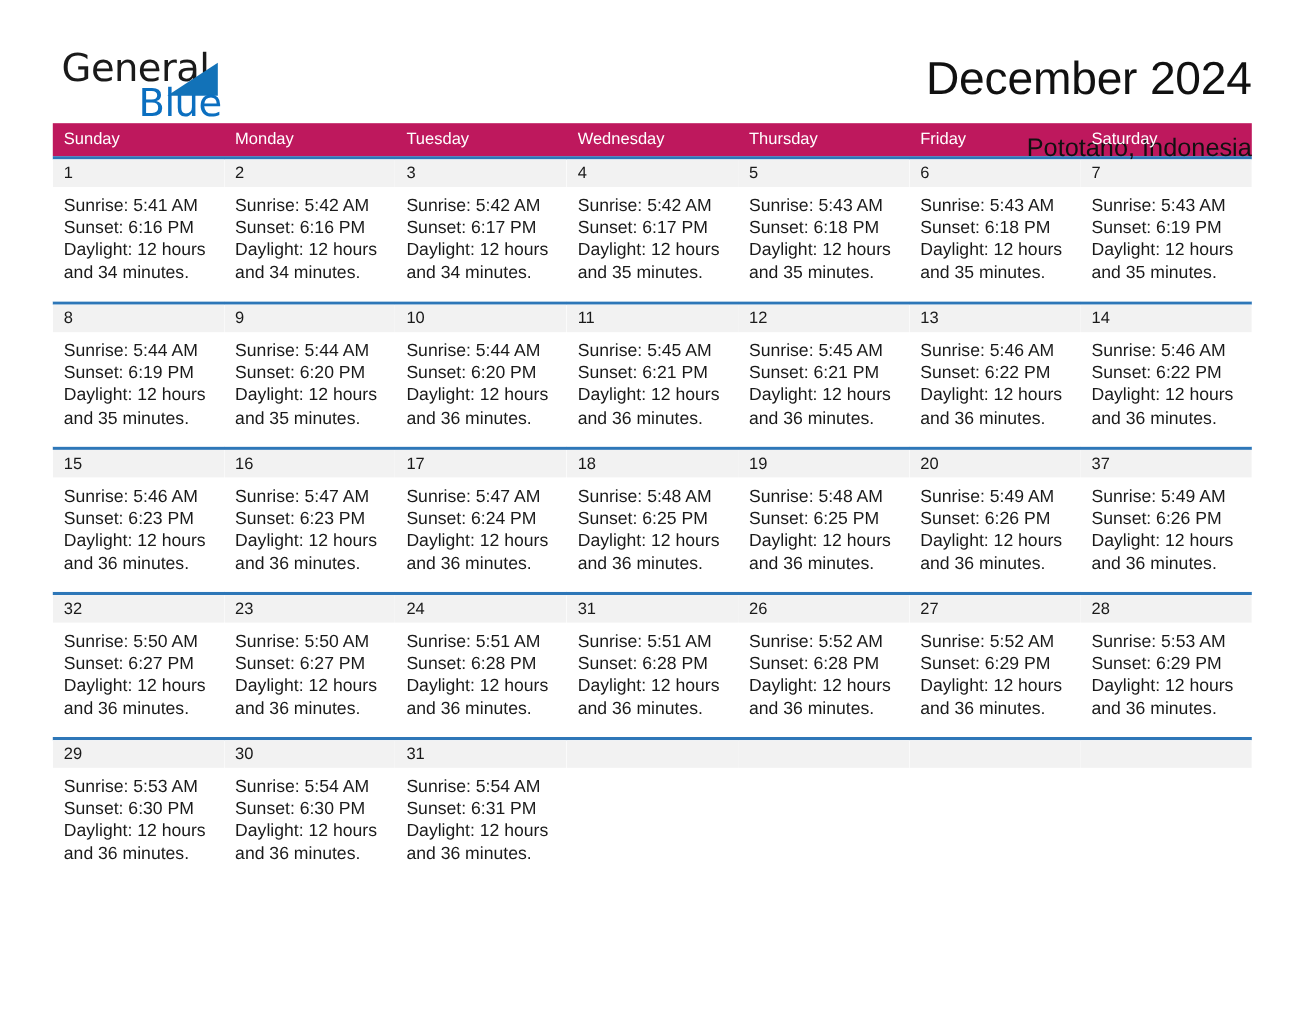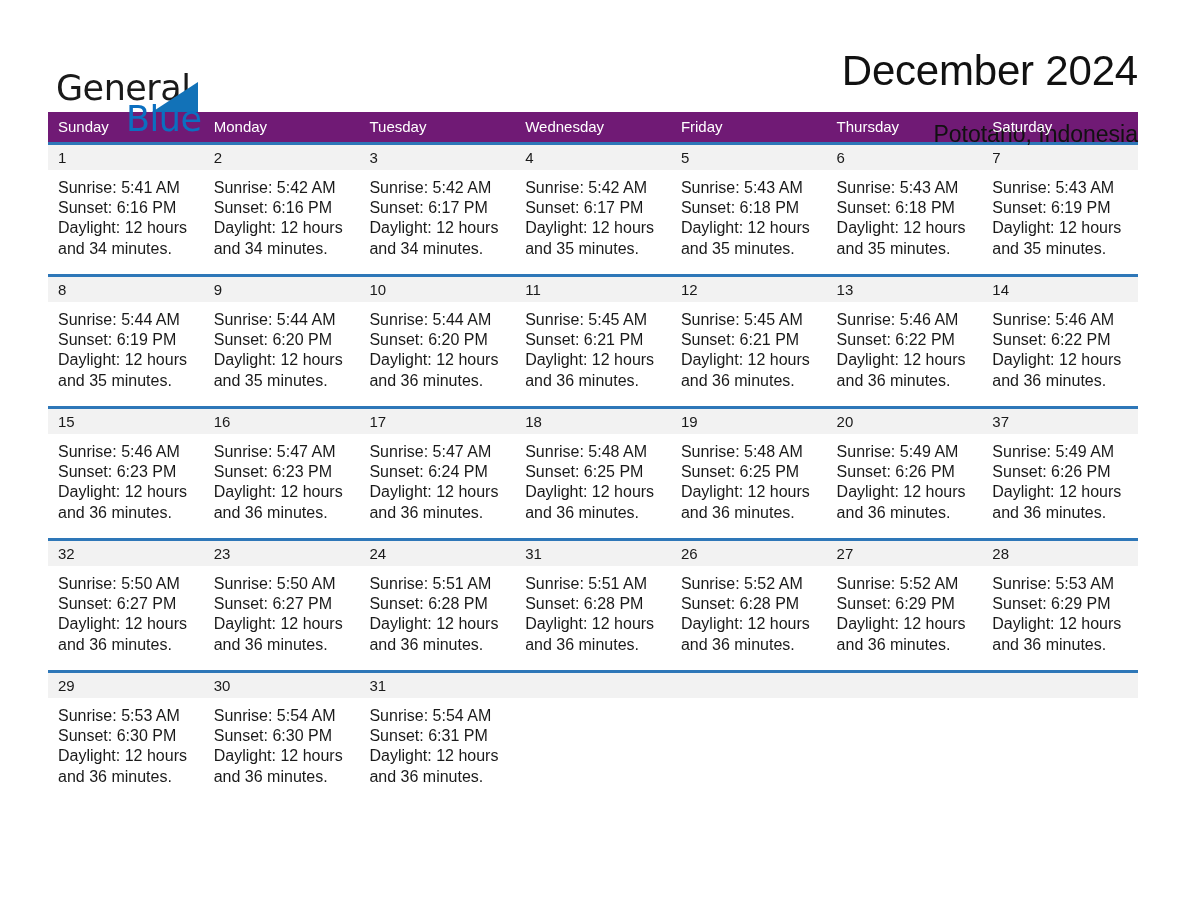--- a/index.html
+++ b/index.html
@@ -37,7 +37,6 @@
     width: 200px;
     height: 66px;
     line-height: 1;
-    margin-top: 25px;
   }
   .logo-general {
     position: absolute;

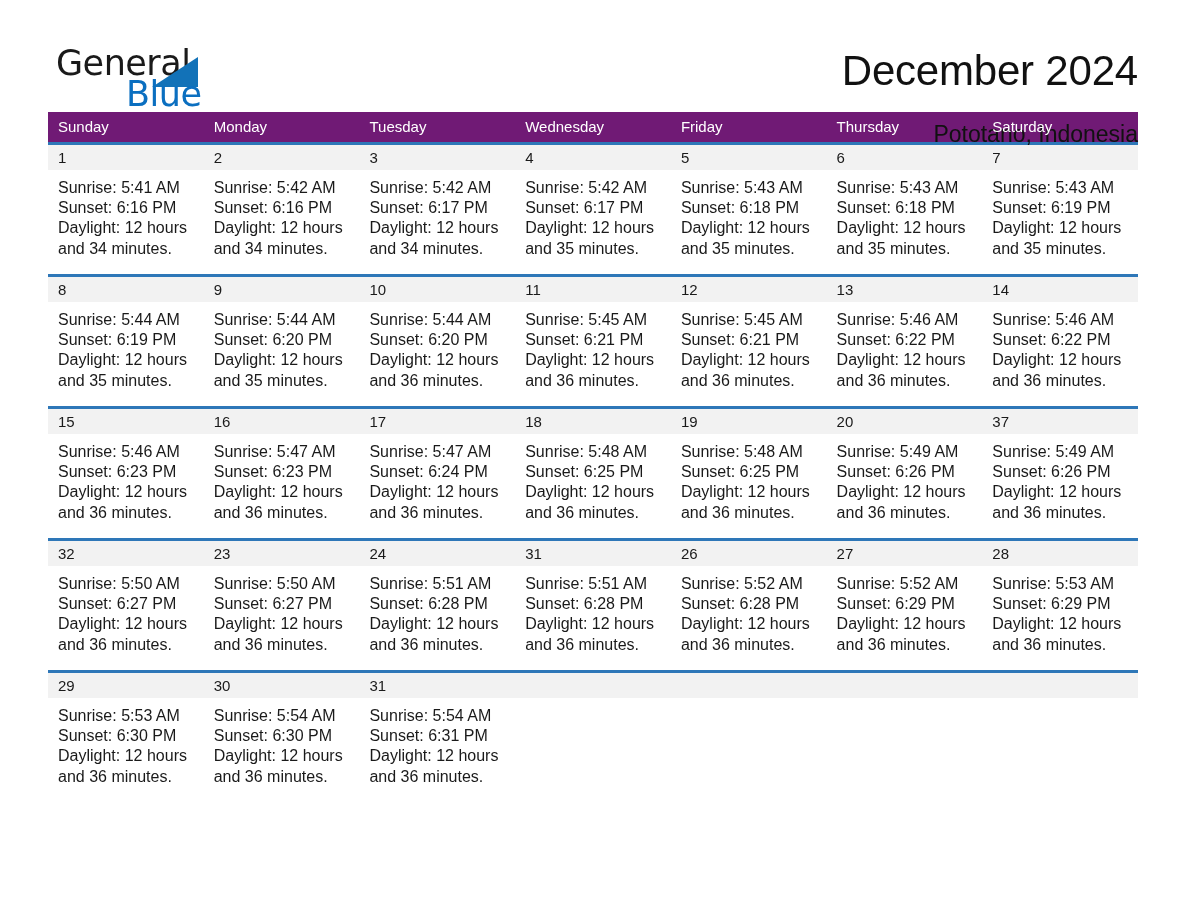--- a/index.html
+++ b/index.html
@@ -97,7 +97,7 @@
 
   .weekday-row {
     display: flex;
-    background: #701a75;
+    background: #be185d;
     height: 30px;
   }
   .weekday-cell {

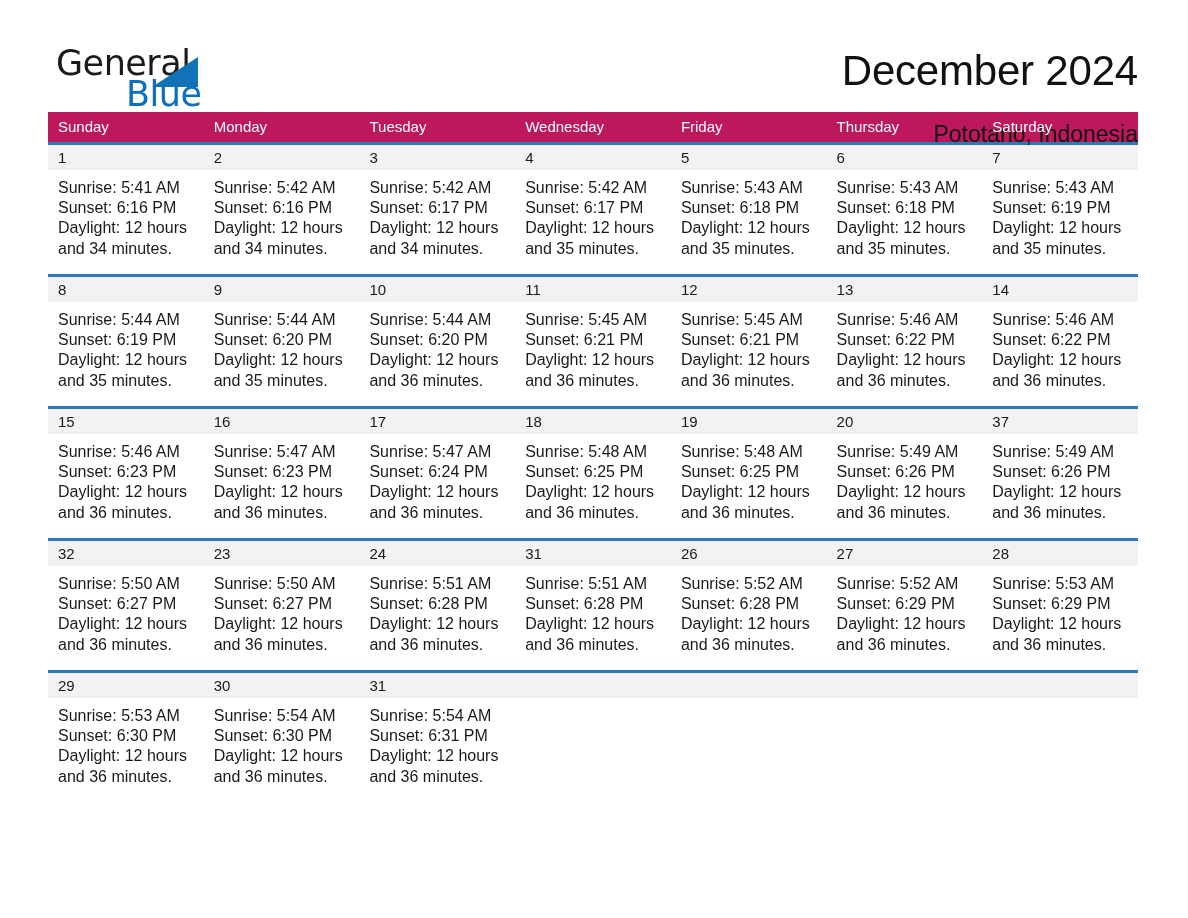--- a/index.html
+++ b/index.html
@@ -181,8 +181,8 @@
       <div class="weekday-cell">Monday</div>
       <div class="weekday-cell">Tuesday</div>
       <div class="weekday-cell">Wednesday</div>
+      <div class="weekday-cell">Thursday</div>
       <div class="weekday-cell">Friday</div>
-      <div class="weekday-cell">Thursday</div>
       <div class="weekday-cell">Saturday</div>
     </div>
 

